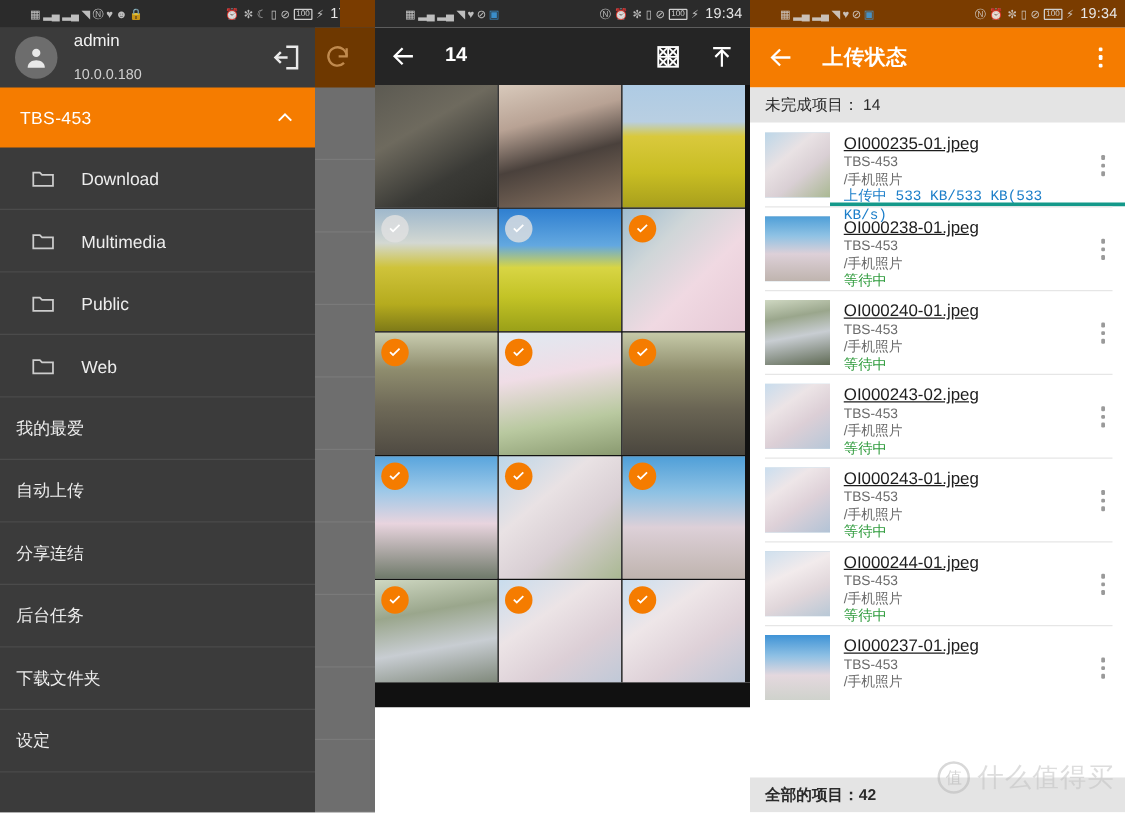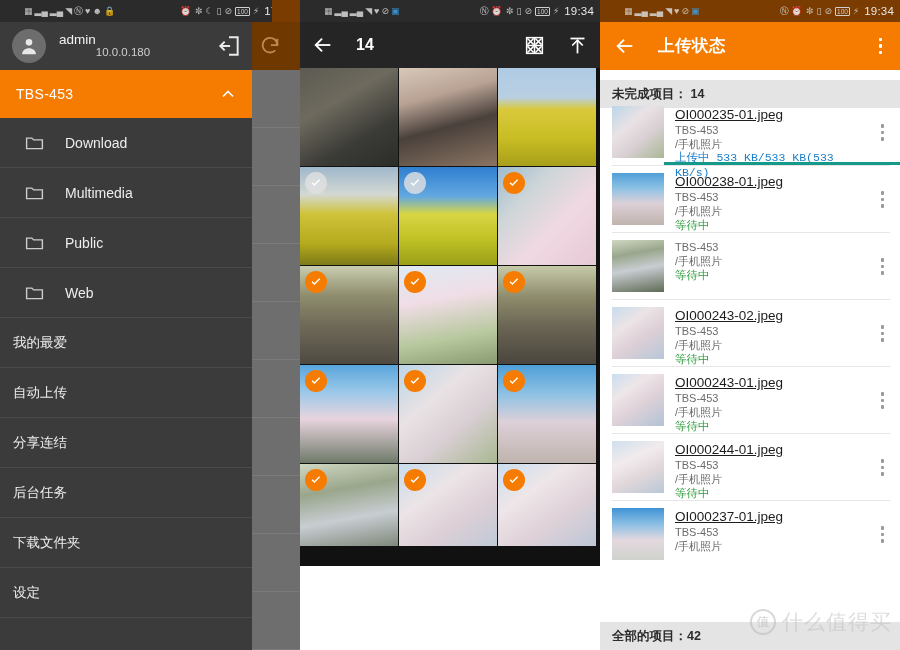--- a/index.html
+++ b/index.html
@@ -47,7 +47,7 @@
     display: flex; align-items: center; justify-content: center; flex: 0 0 auto;
   }
   .avatar svg { width: 22px; height: 22px; fill: #e8e8e8; }
-  .acct-txt { margin-left: 13px; display: flex; flex-direction: row; line-height: 1.15; }
+  .acct-txt { margin-left: 13px; display: flex; flex-direction: column; line-height: 1.15; }
   .acct-user { font-size: 13.5px; color: #f2f2f2; }
   .acct-ip { font-size: 11.5px; color: #cfcfcf; margin-top: 14px; }
   .logout { margin-left: auto; width: 26px; height: 26px; color: #eaeaea; }

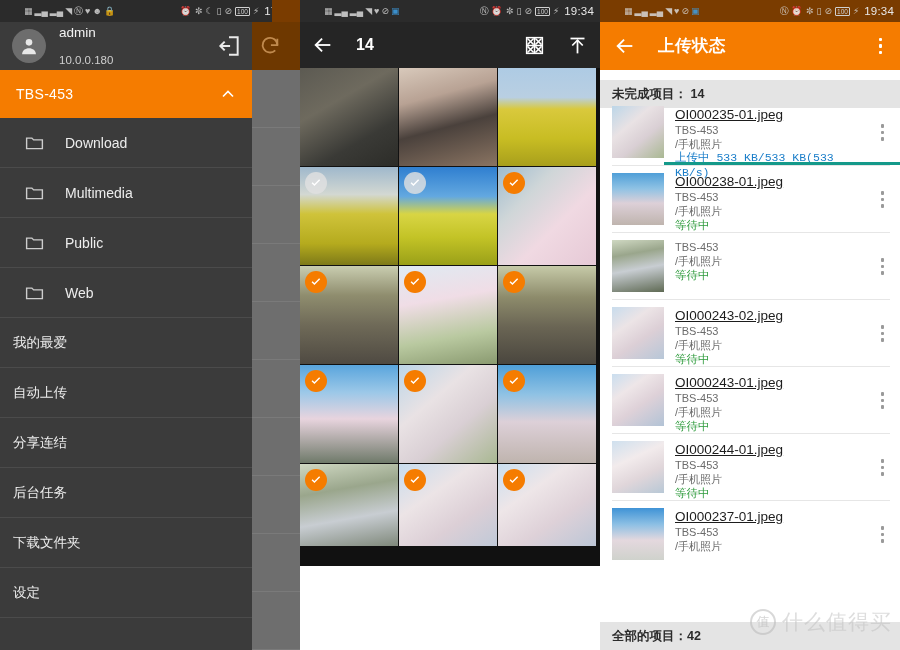--- a/index.html
+++ b/index.html
@@ -107,7 +107,7 @@
 
   .p3-sub {
     height: 28px; background: #e4e4e4; display: flex; align-items: center;
-    padding-left: 12px; font-size: 12.5px; font-weight: bold; color: #2b2b2b; margin-top: 10px;
+    padding-left: 12px; font-size: 12.5px; font-weight: normal; color: #2b2b2b;
   }
   .ulist { position: absolute; top: 98px; left: 0; right: 0; bottom: 28px; overflow: hidden; }
   .uitem { height: 67px; display: flex; padding: 8px 10px 0 12px; position: relative; }

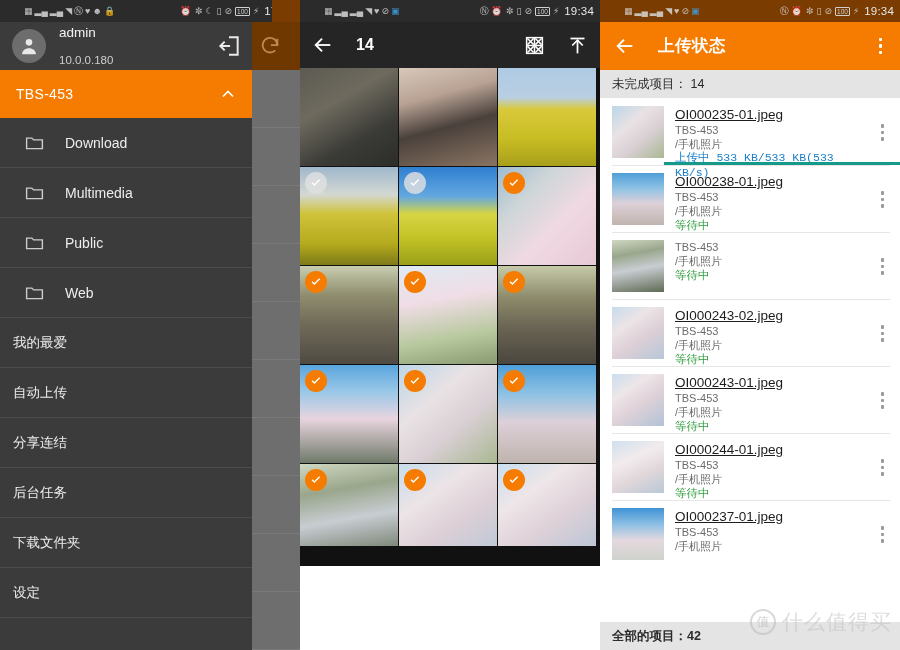--- a/index.html
+++ b/index.html
@@ -506,6 +506,7 @@
             <div class="art" style="background: linear-gradient(170deg, rgb(207, 216, 194) 0%, rgb(154, 166, 140) 28%, rgb(200, 205, 210) 55%, rgb(95, 106, 84) 100%);"></div>
           </div>
           <div class="umeta">
+            <span class="ufile">OI000240-01.jpeg</span>
             <span class="udev">TBS-453</span>
             <span class="upath">/手机照片</span>
             <span class="ustate">等待中</span>

